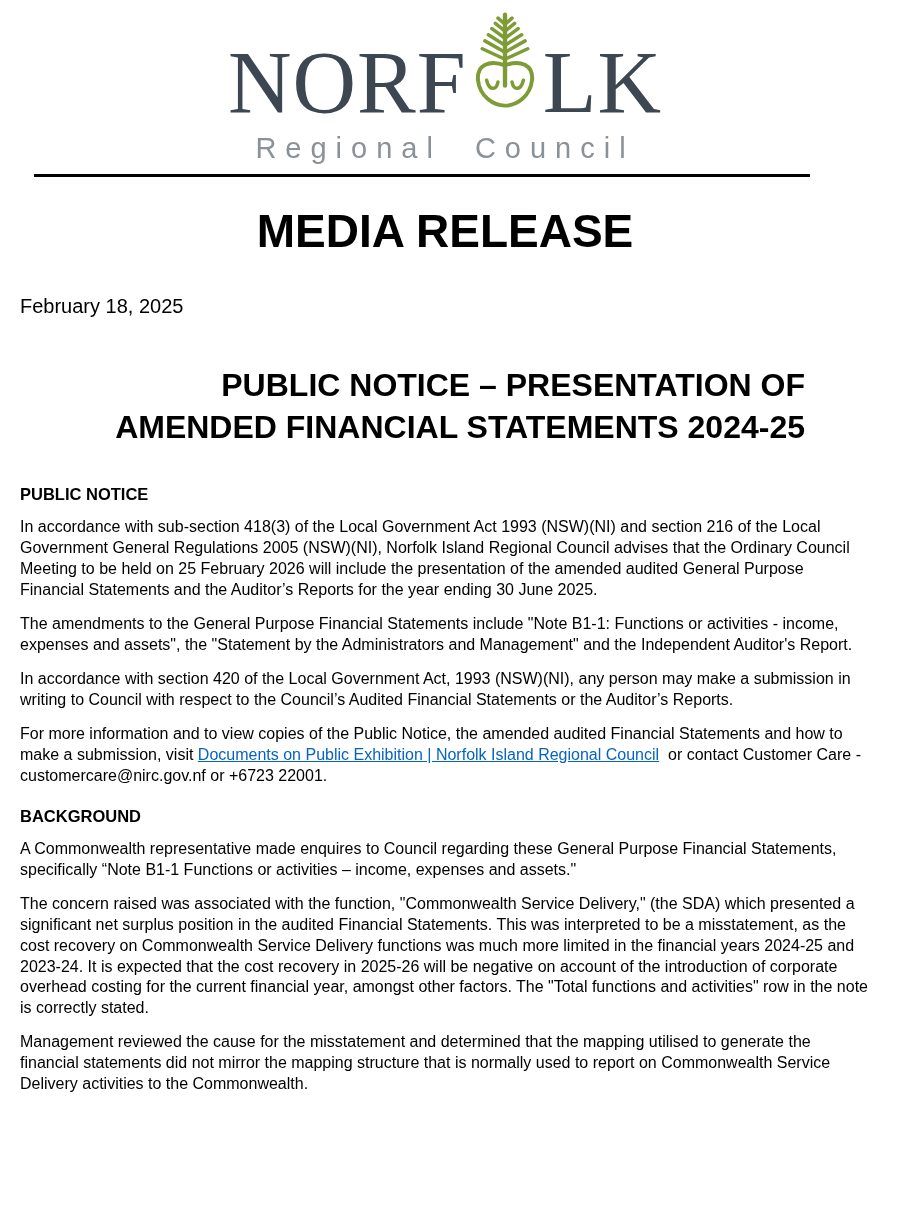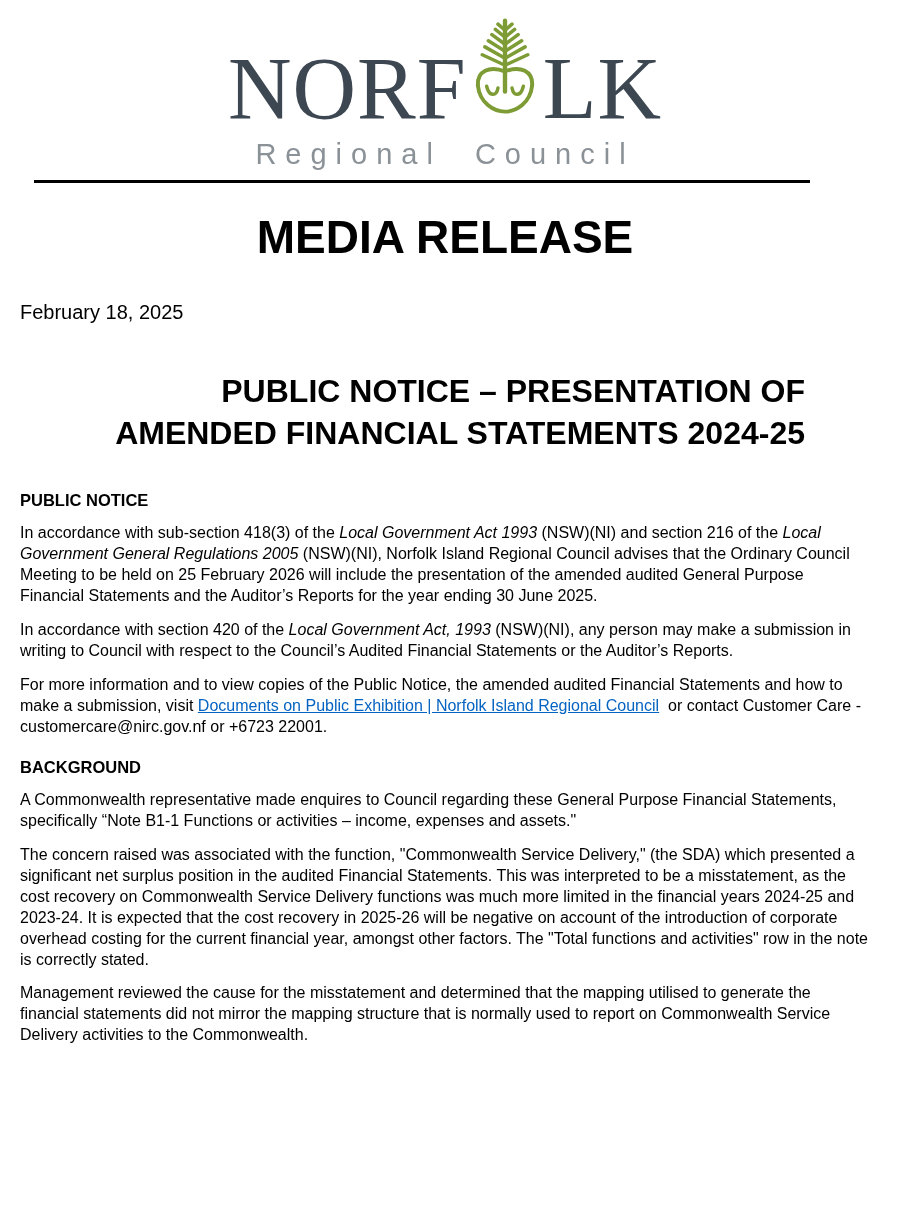--- a/index.html
+++ b/index.html
@@ -9,7 +9,7 @@
     font-family: "Liberation Sans", sans-serif;
     overflow: hidden;
   }
-  .page { padding: 16px 30px 0 20px; }
+  .page { padding: 10px 30px 0 20px; }
 
   
   .logo-block { text-align: center; }

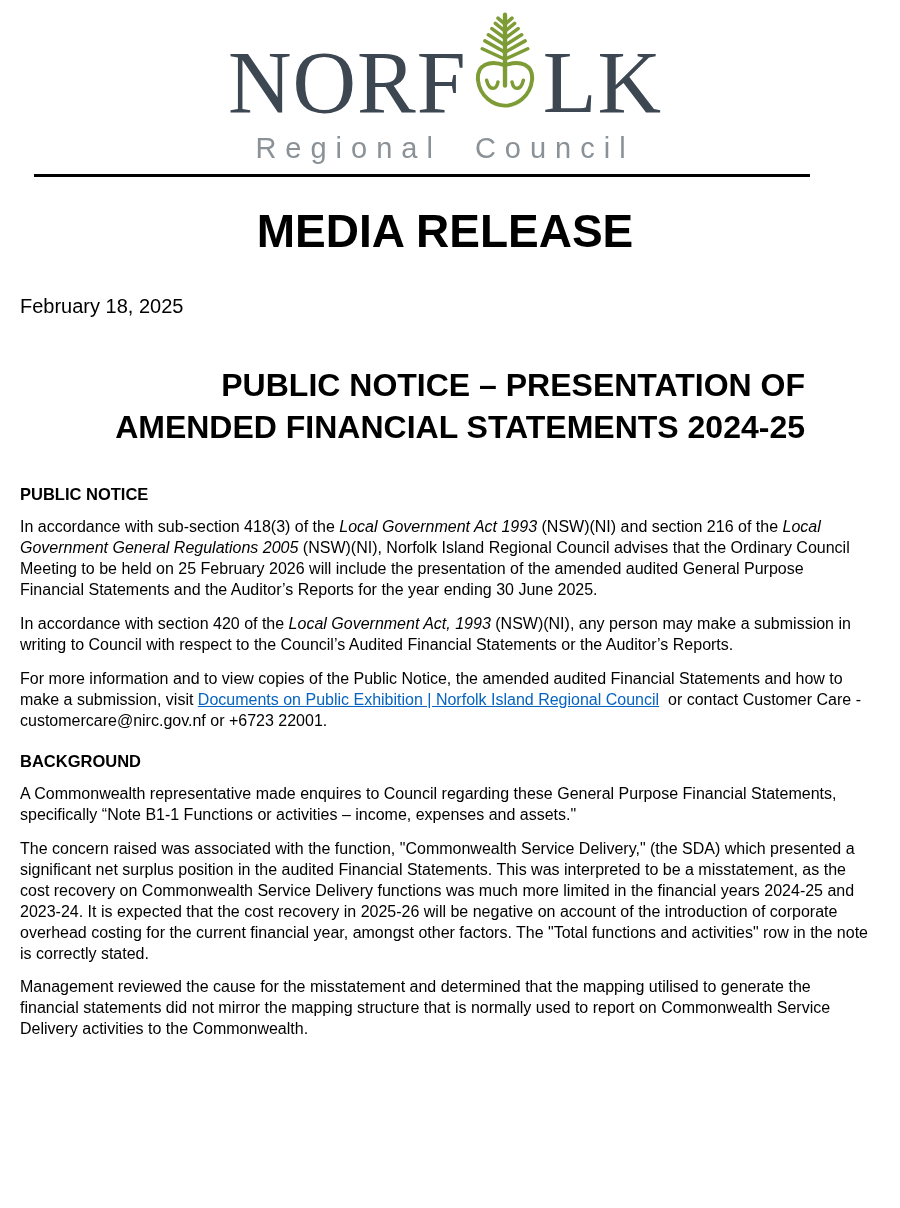--- a/index.html
+++ b/index.html
@@ -47,7 +47,7 @@
   .section-heading { font-size: 16.5px; font-weight: bold; margin-top: 37px; }
   .section-heading.tight { margin-top: 20px; }
   .body-p { font-size: 16px; line-height: 1.31; margin: 13px 0 0 0; }
-  .it { font-style: italic; }
+  .it { }
   .doc-link { color: var(--link, #0563C1); text-decoration: underline; cursor: pointer; }
 </style>
 </head>

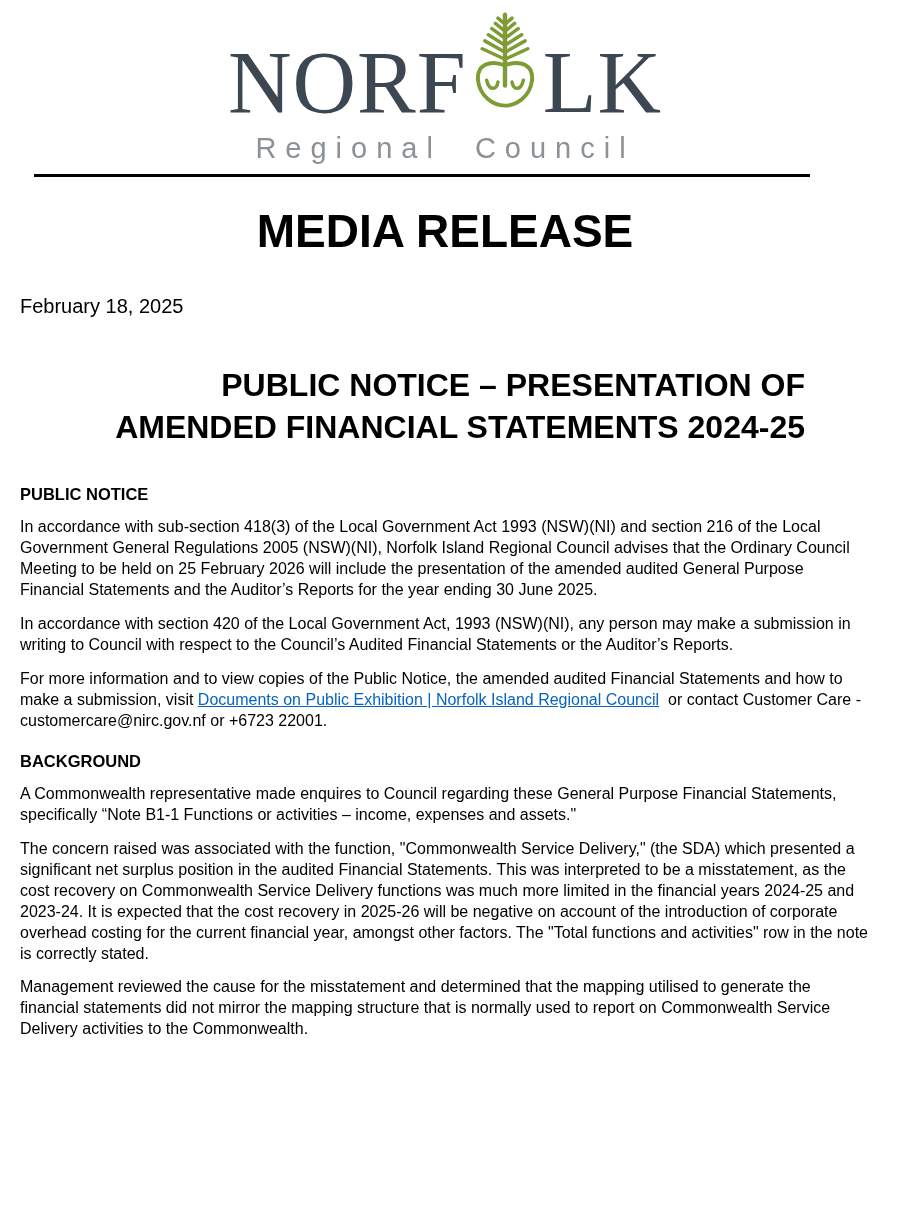--- a/index.html
+++ b/index.html
@@ -92,6 +92,7 @@
 
   <div class="section-heading">PUBLIC NOTICE</div>
   <p class="body-p"><span>In accordance with sub-section 418(3) of the </span><span class="it">Local Government Act 1993</span><span> (NSW)(NI) and section 216 of the </span><span class="it">Local Government General Regulations 2005</span><span> (NSW)(NI), Norfolk Island Regional Council advises that the Ordinary Council Meeting to be held on 25 February 2026 will include the presentation of the amended audited General Purpose Financial Statements and the Auditor’s Reports for the year ending 30 June 2025.</span></p>
+  <p class="body-p"><span>The amendments to the General Purpose Financial Statements include "Note B1-1: Functions or activities - income, expenses and assets", the "Statement by the Administrators and Management" and the Independent Auditor's Report.</span></p>
   <p class="body-p"><span>In accordance with section 420 of the </span><span class="it">Local Government Act, 1993</span><span> (NSW)(NI), any person may make a submission in writing to Council with respect to the Council’s Audited Financial Statements or the Auditor’s Reports.</span></p>
   <p class="body-p"><span>For more information and to view copies of the Public Notice, the amended audited Financial Statements and how to make a submission, visit </span><a href="#" class="doc-link">Documents on Public Exhibition | Norfolk Island Regional Council</a><span>&nbsp; or contact Customer Care - customercare@nirc.gov.nf or +6723 22001.</span></p>
 

